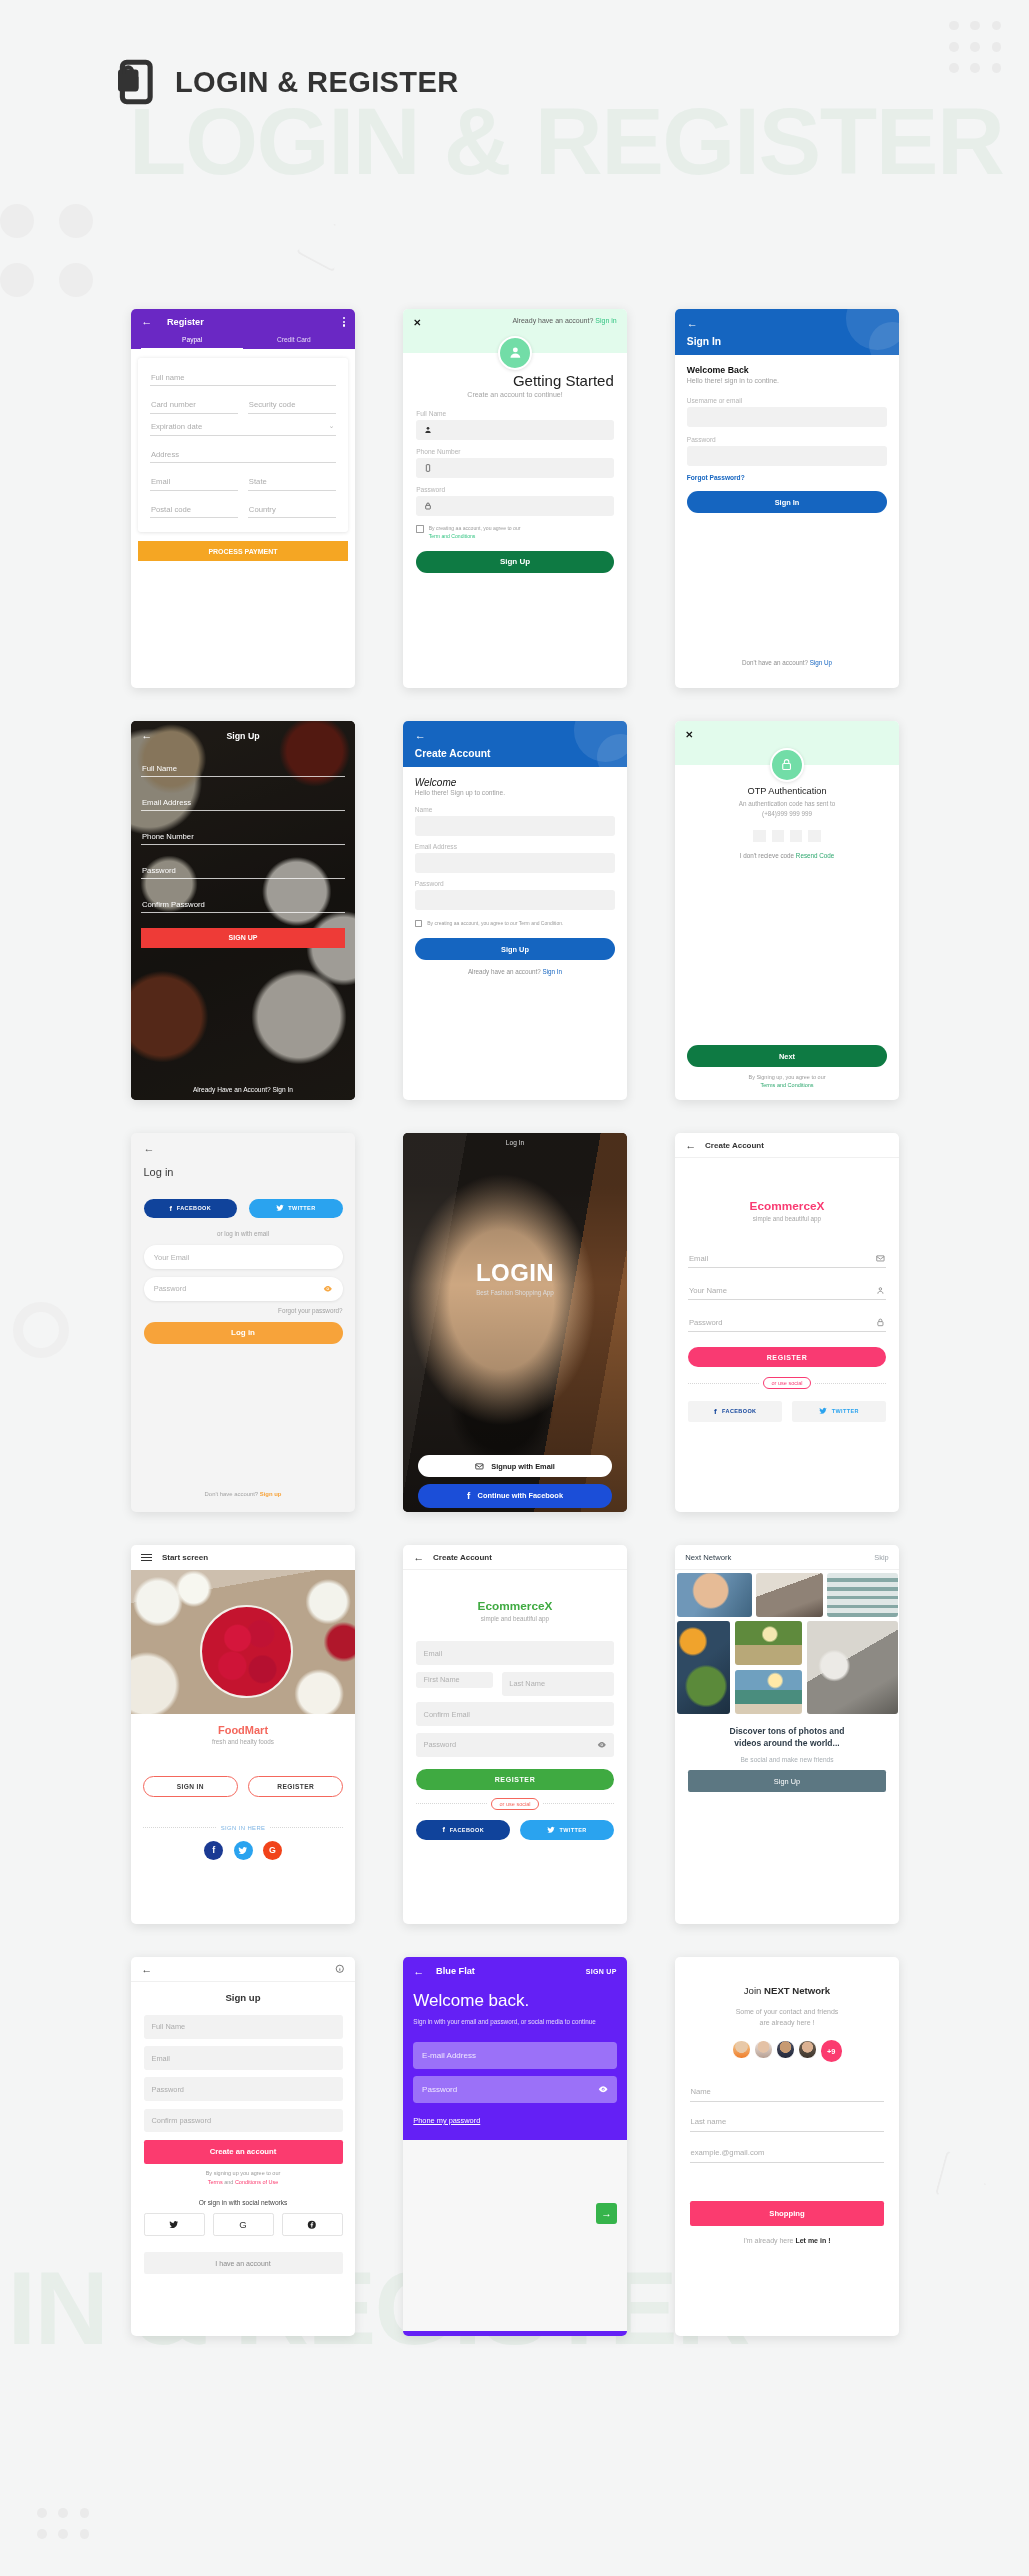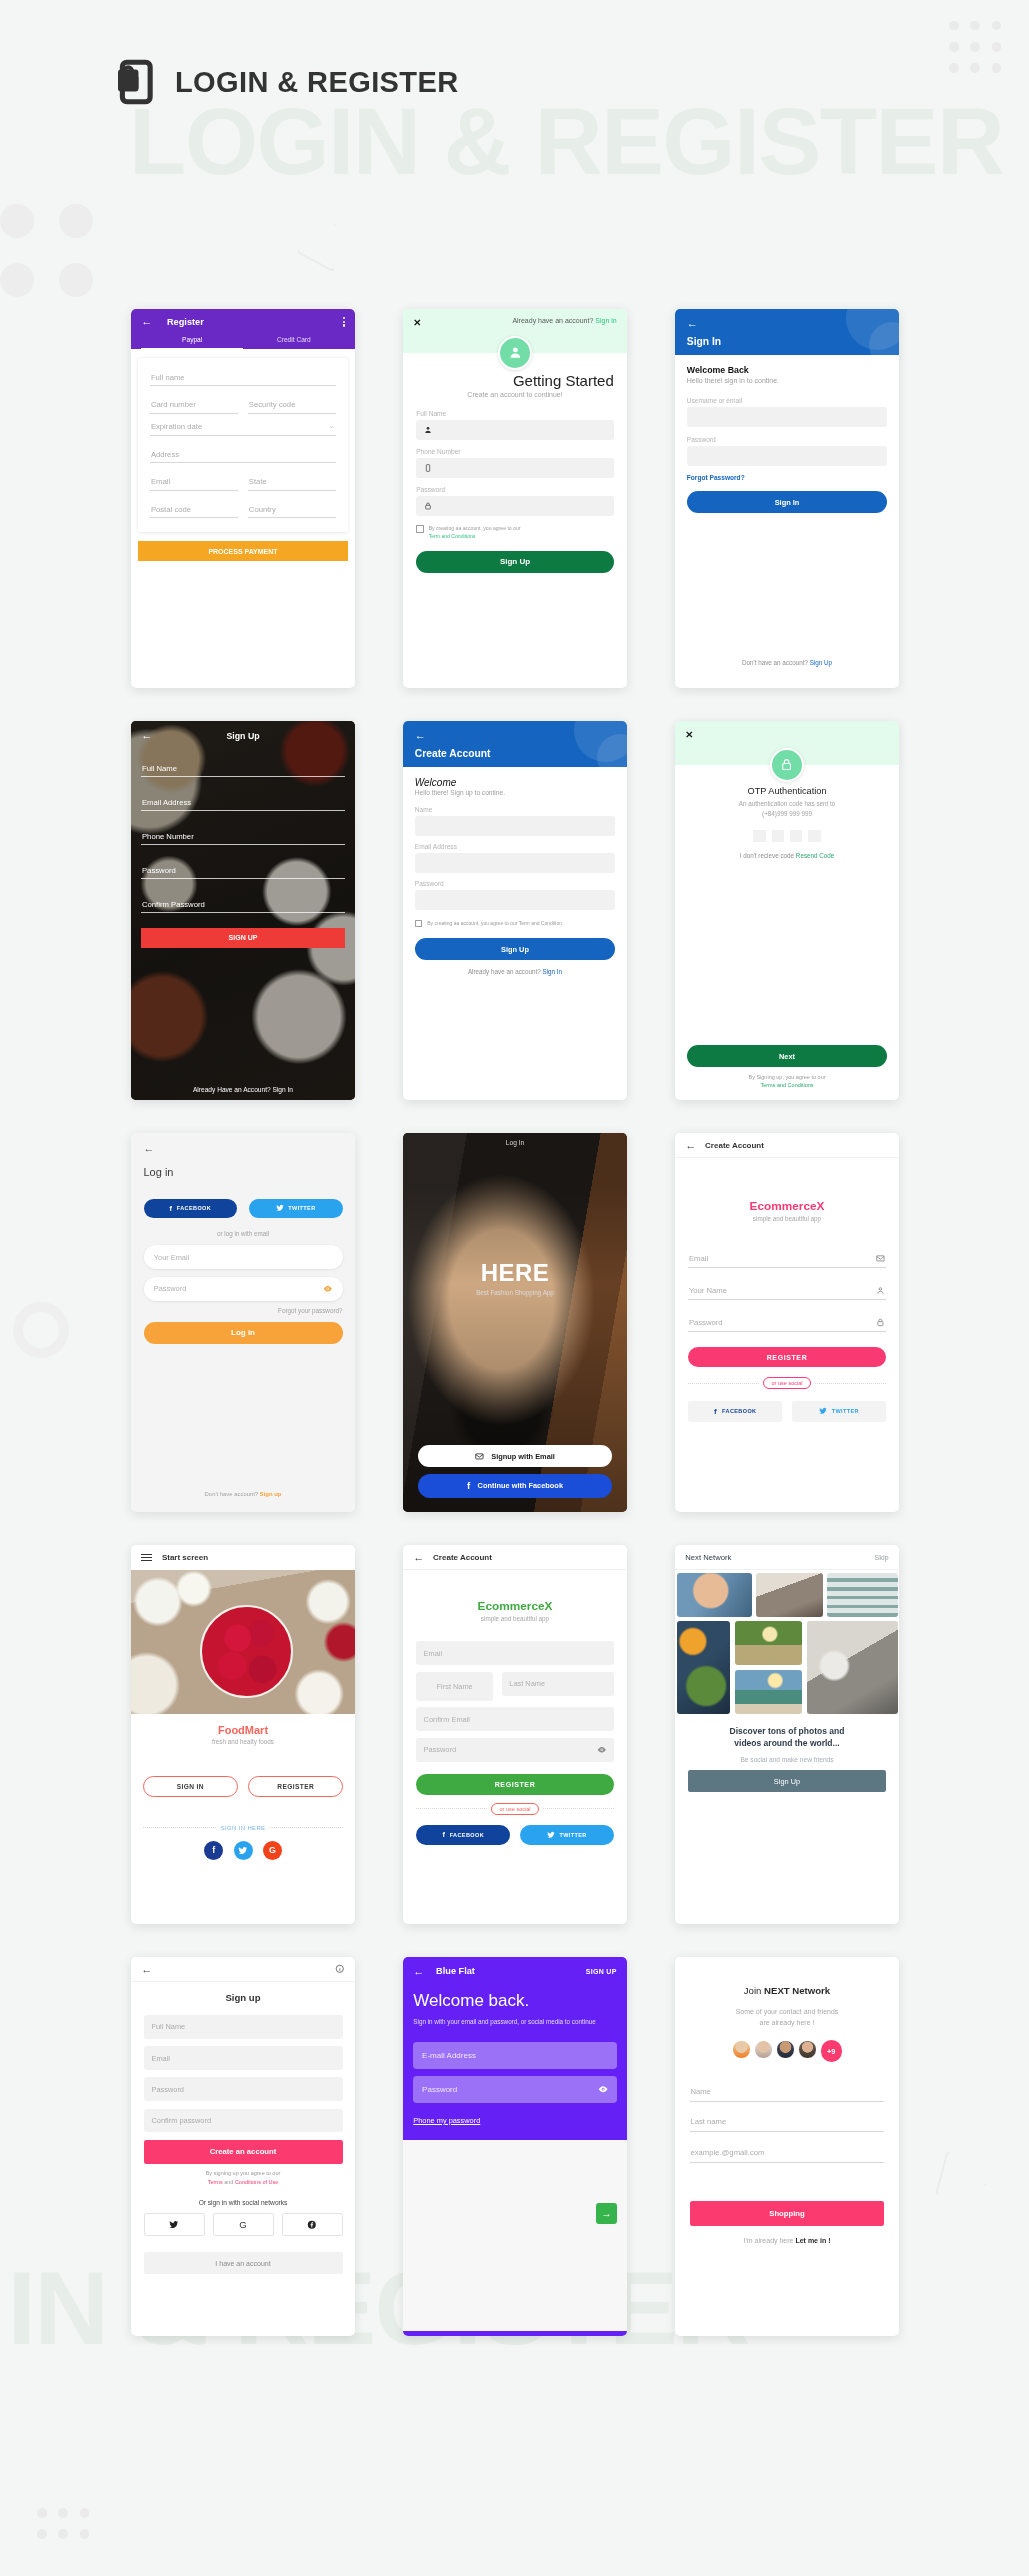--- a/index.html
+++ b/index.html
@@ -473,7 +473,7 @@
     <div style="position:absolute;inset:0;background:linear-gradient(180deg,rgba(0,0,0,.30) 0 14%,rgba(0,0,0,.05) 40%,rgba(0,0,0,.45) 100%);"></div>
     <div class="center" style="position:relative;color:#ddd;font-size:6.6px;padding-top:5.9px;">Log In</div>
     <div class="center" style="position:absolute;top:126px;width:100%;">
-      <div style="color:#fff;font-size:24px;font-weight:700;letter-spacing:0.4px;">HERE</div>
+      <div style="color:#fff;font-size:24px;font-weight:700;letter-spacing:0.4px;">LOGIN</div>
       <div style="color:#ddd;font-size:6.3px;margin-top:1.5px;">Best Fashion Shopping App</div>
     </div>
     <div style="position:absolute;bottom:14px;left:14.7px;right:14.7px;">

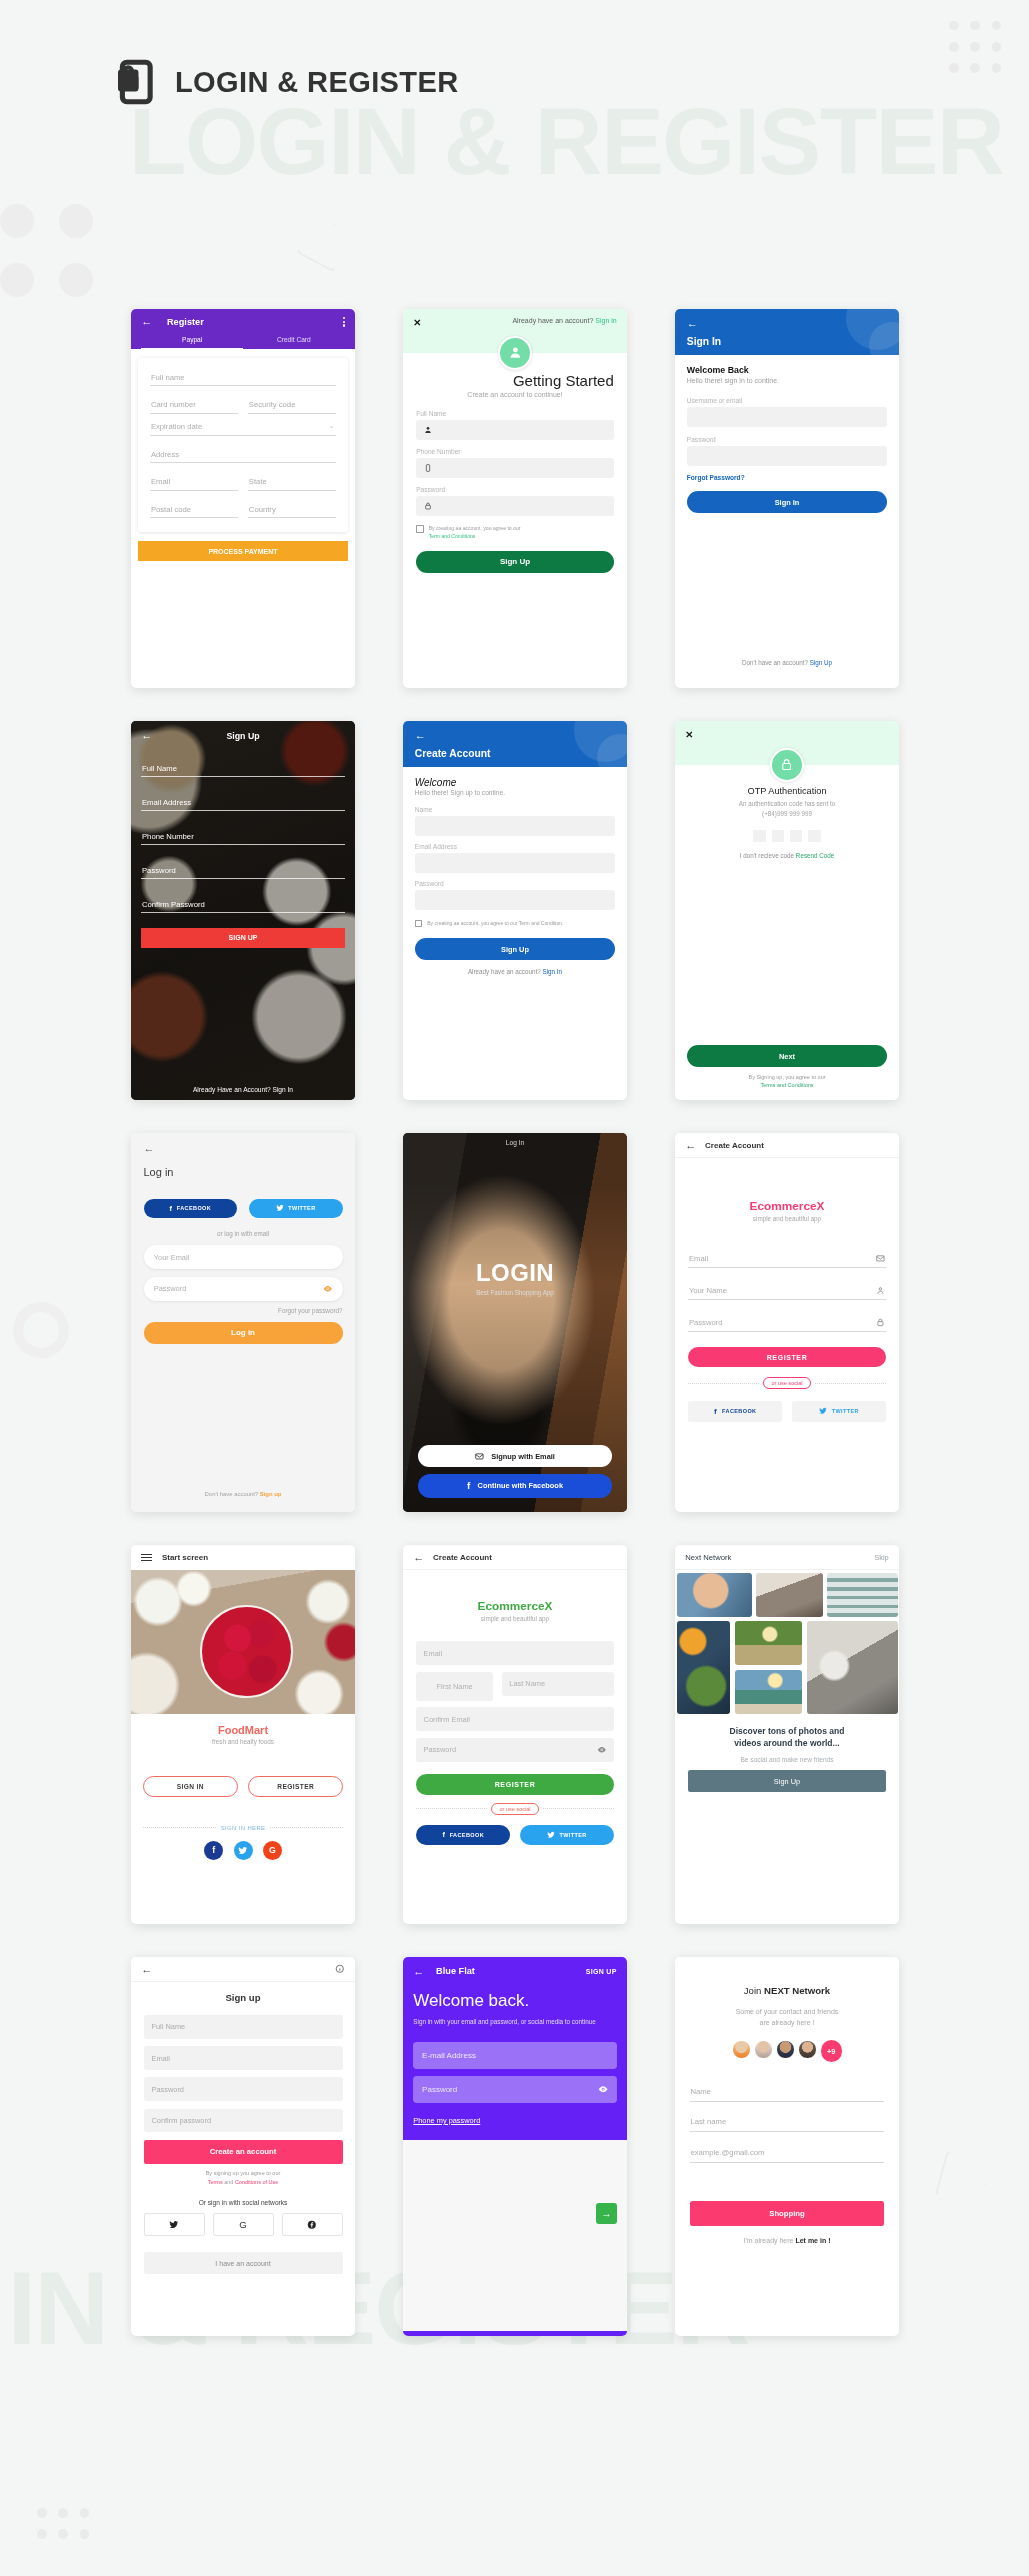--- a/index.html
+++ b/index.html
@@ -476,7 +476,7 @@
       <div style="color:#fff;font-size:24px;font-weight:700;letter-spacing:0.4px;">LOGIN</div>
       <div style="color:#ddd;font-size:6.3px;margin-top:1.5px;">Best Fashion Shopping App</div>
     </div>
-    <div style="position:absolute;bottom:14px;left:14.7px;right:14.7px;">
+    <div style="position:absolute;bottom:4px;left:14.7px;right:14.7px;">
       <div class="wbtn">
         <svg width="8.8" height="8.8" viewBox="0 0 24 24" fill="none" stroke="#111" stroke-width="2">
             <rect x="2" y="5" width="20" height="14" rx="2"></rect>

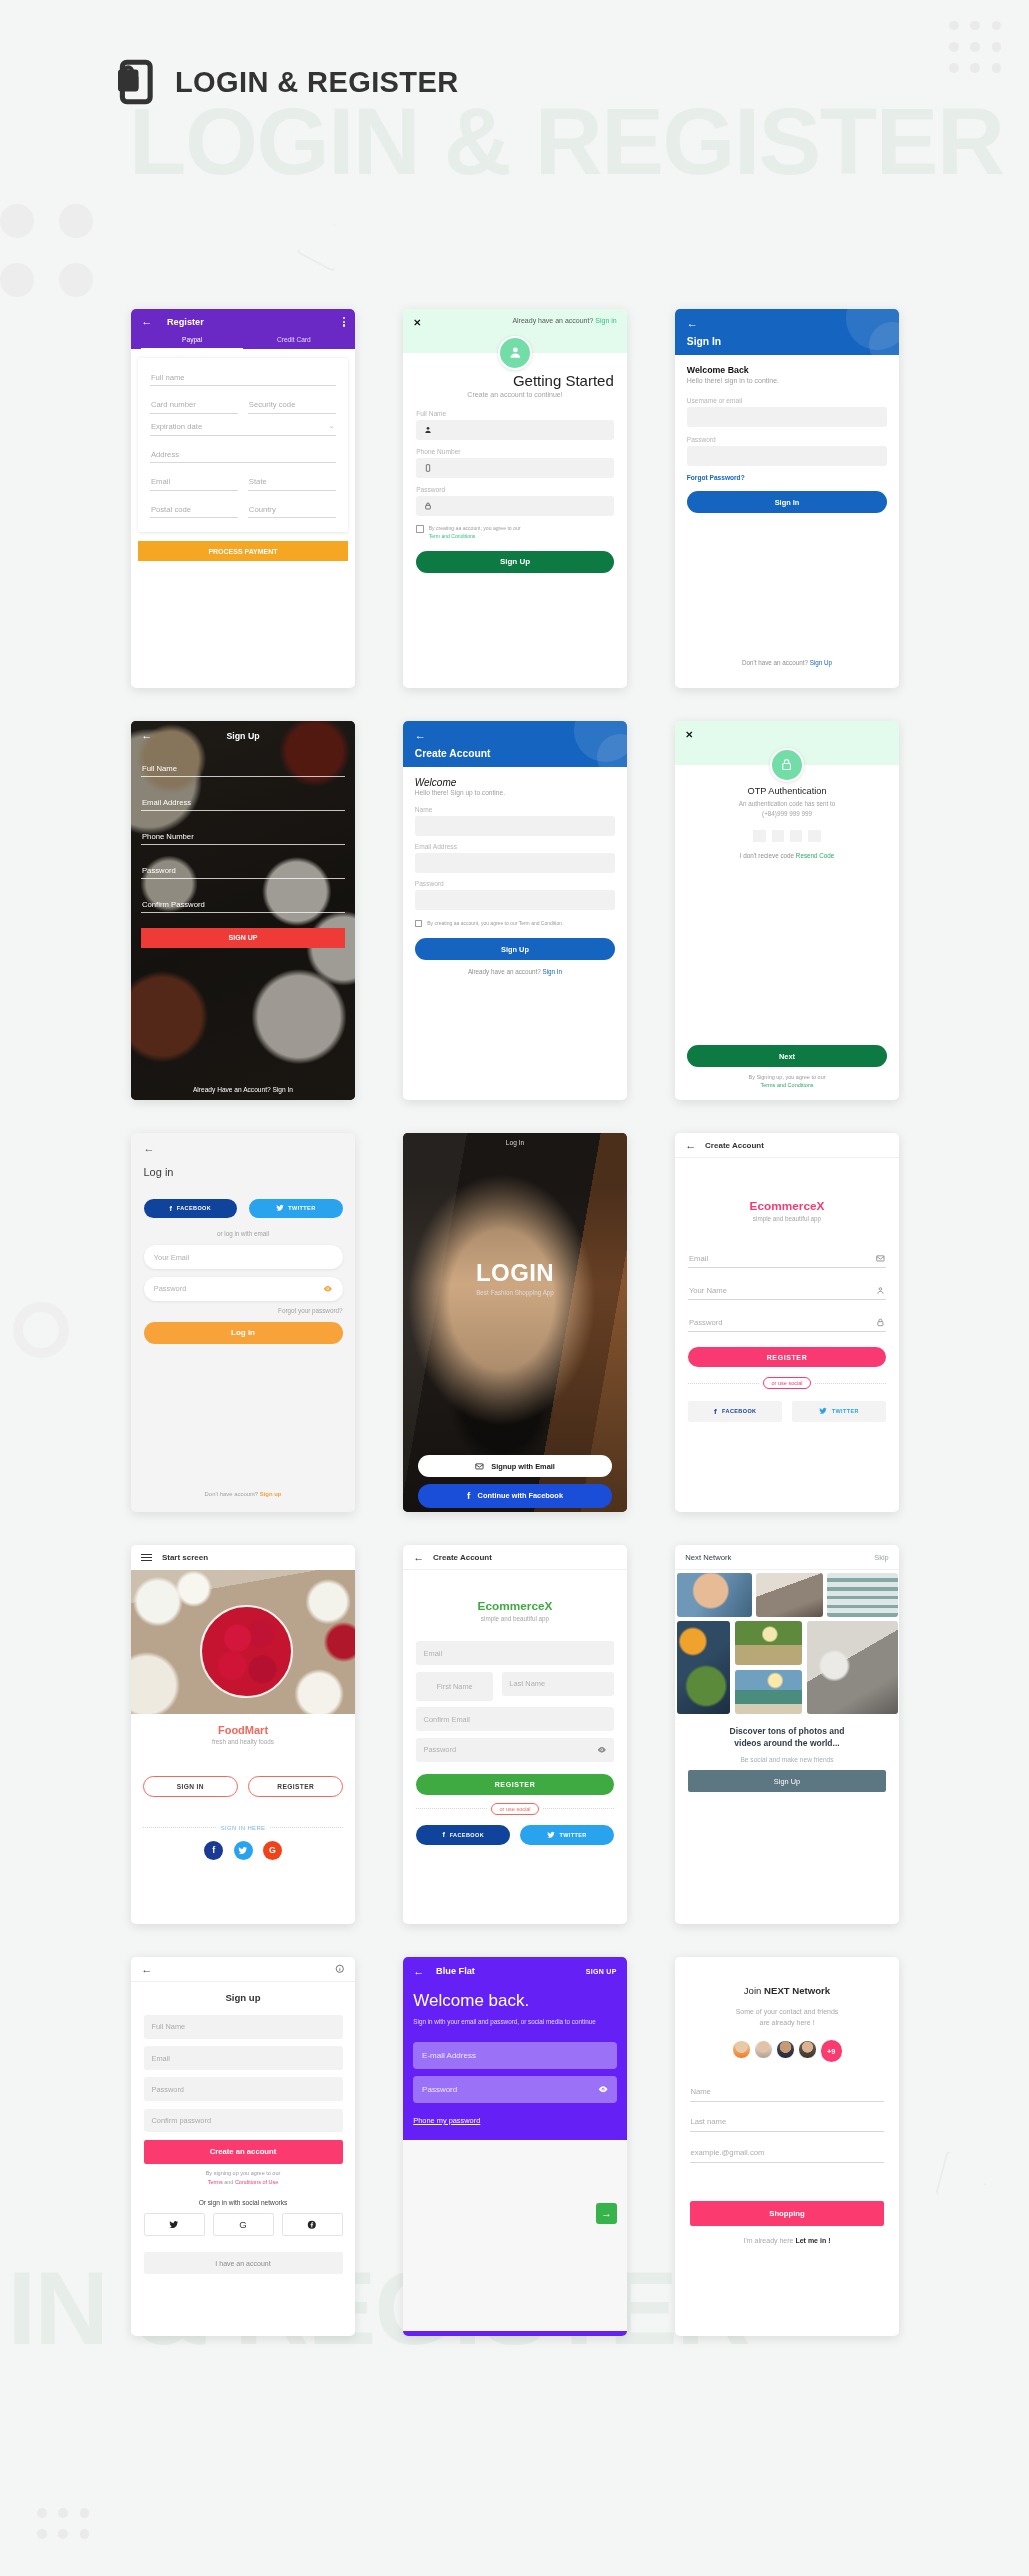--- a/index.html
+++ b/index.html
@@ -605,7 +605,7 @@
         <span>Email</span>
       </div>
       <div style="display:flex;gap:8.8px;margin-top:6.6px;">
-        <div class="box-field" style="flex:.78;height:29px;justify-content:center;">
+        <div class="box-field" style="flex:.78;height:16px;">
           <span>First Name</span>
         </div>
         <div class="box-field" style="flex:1.22;height:24px;">

